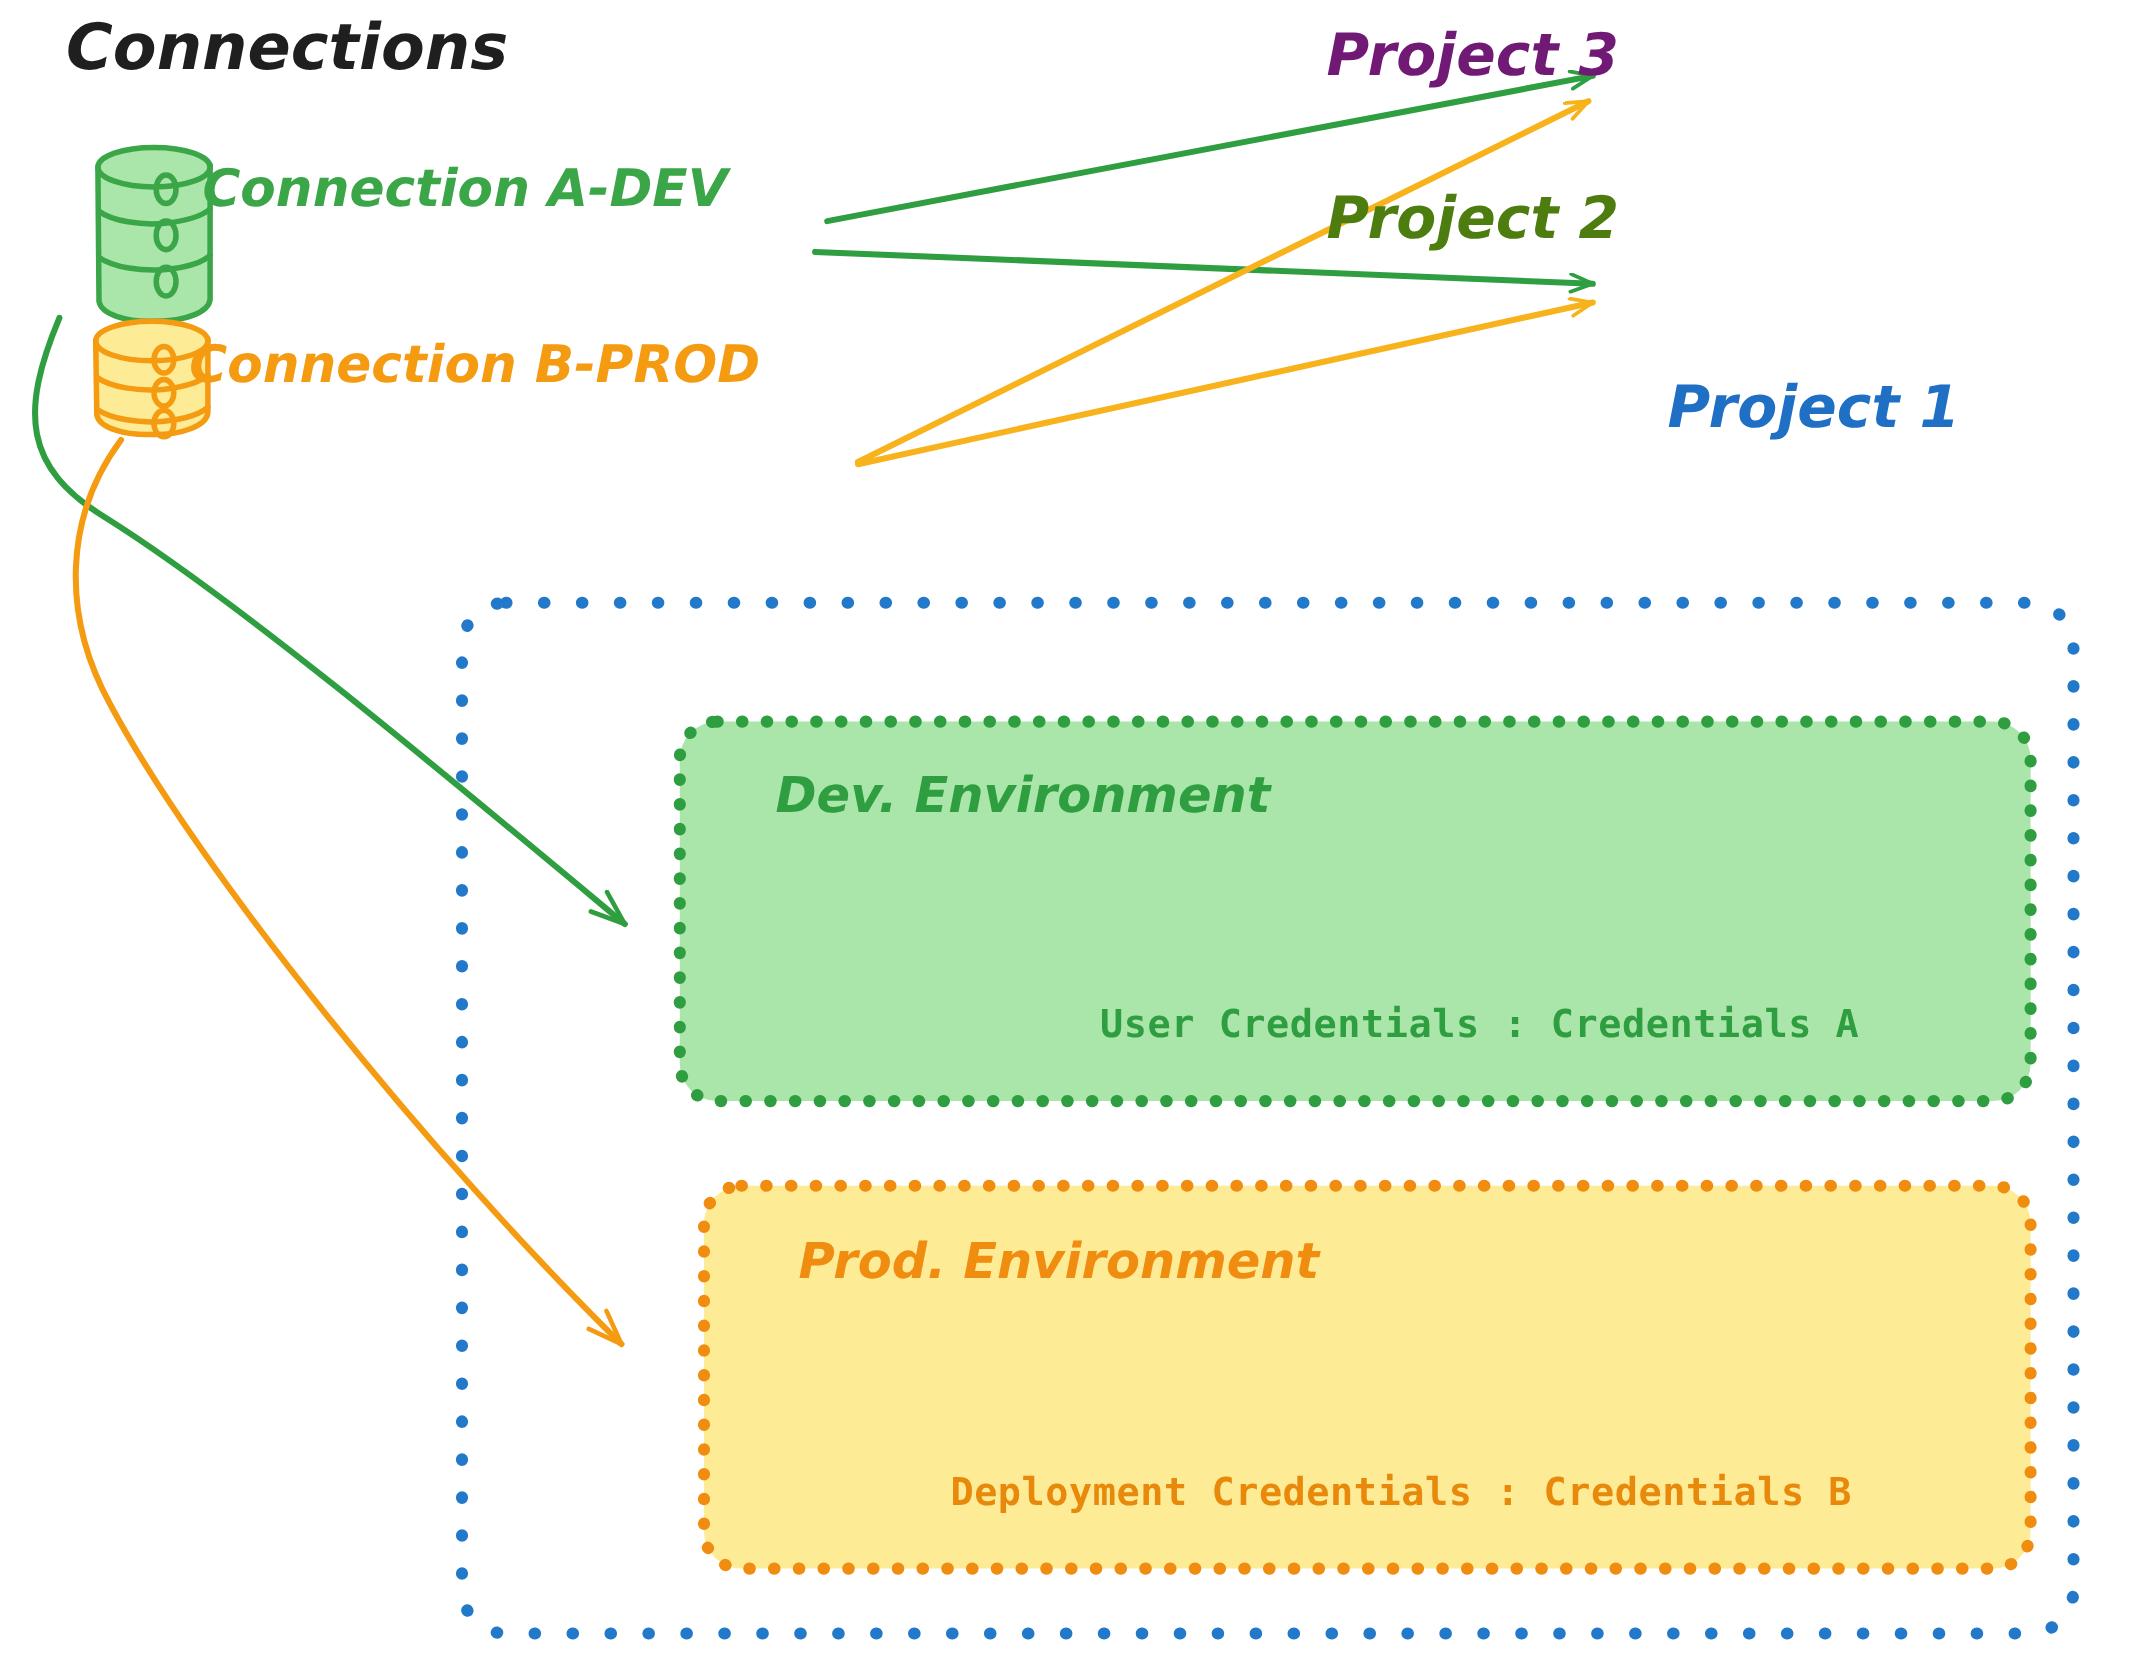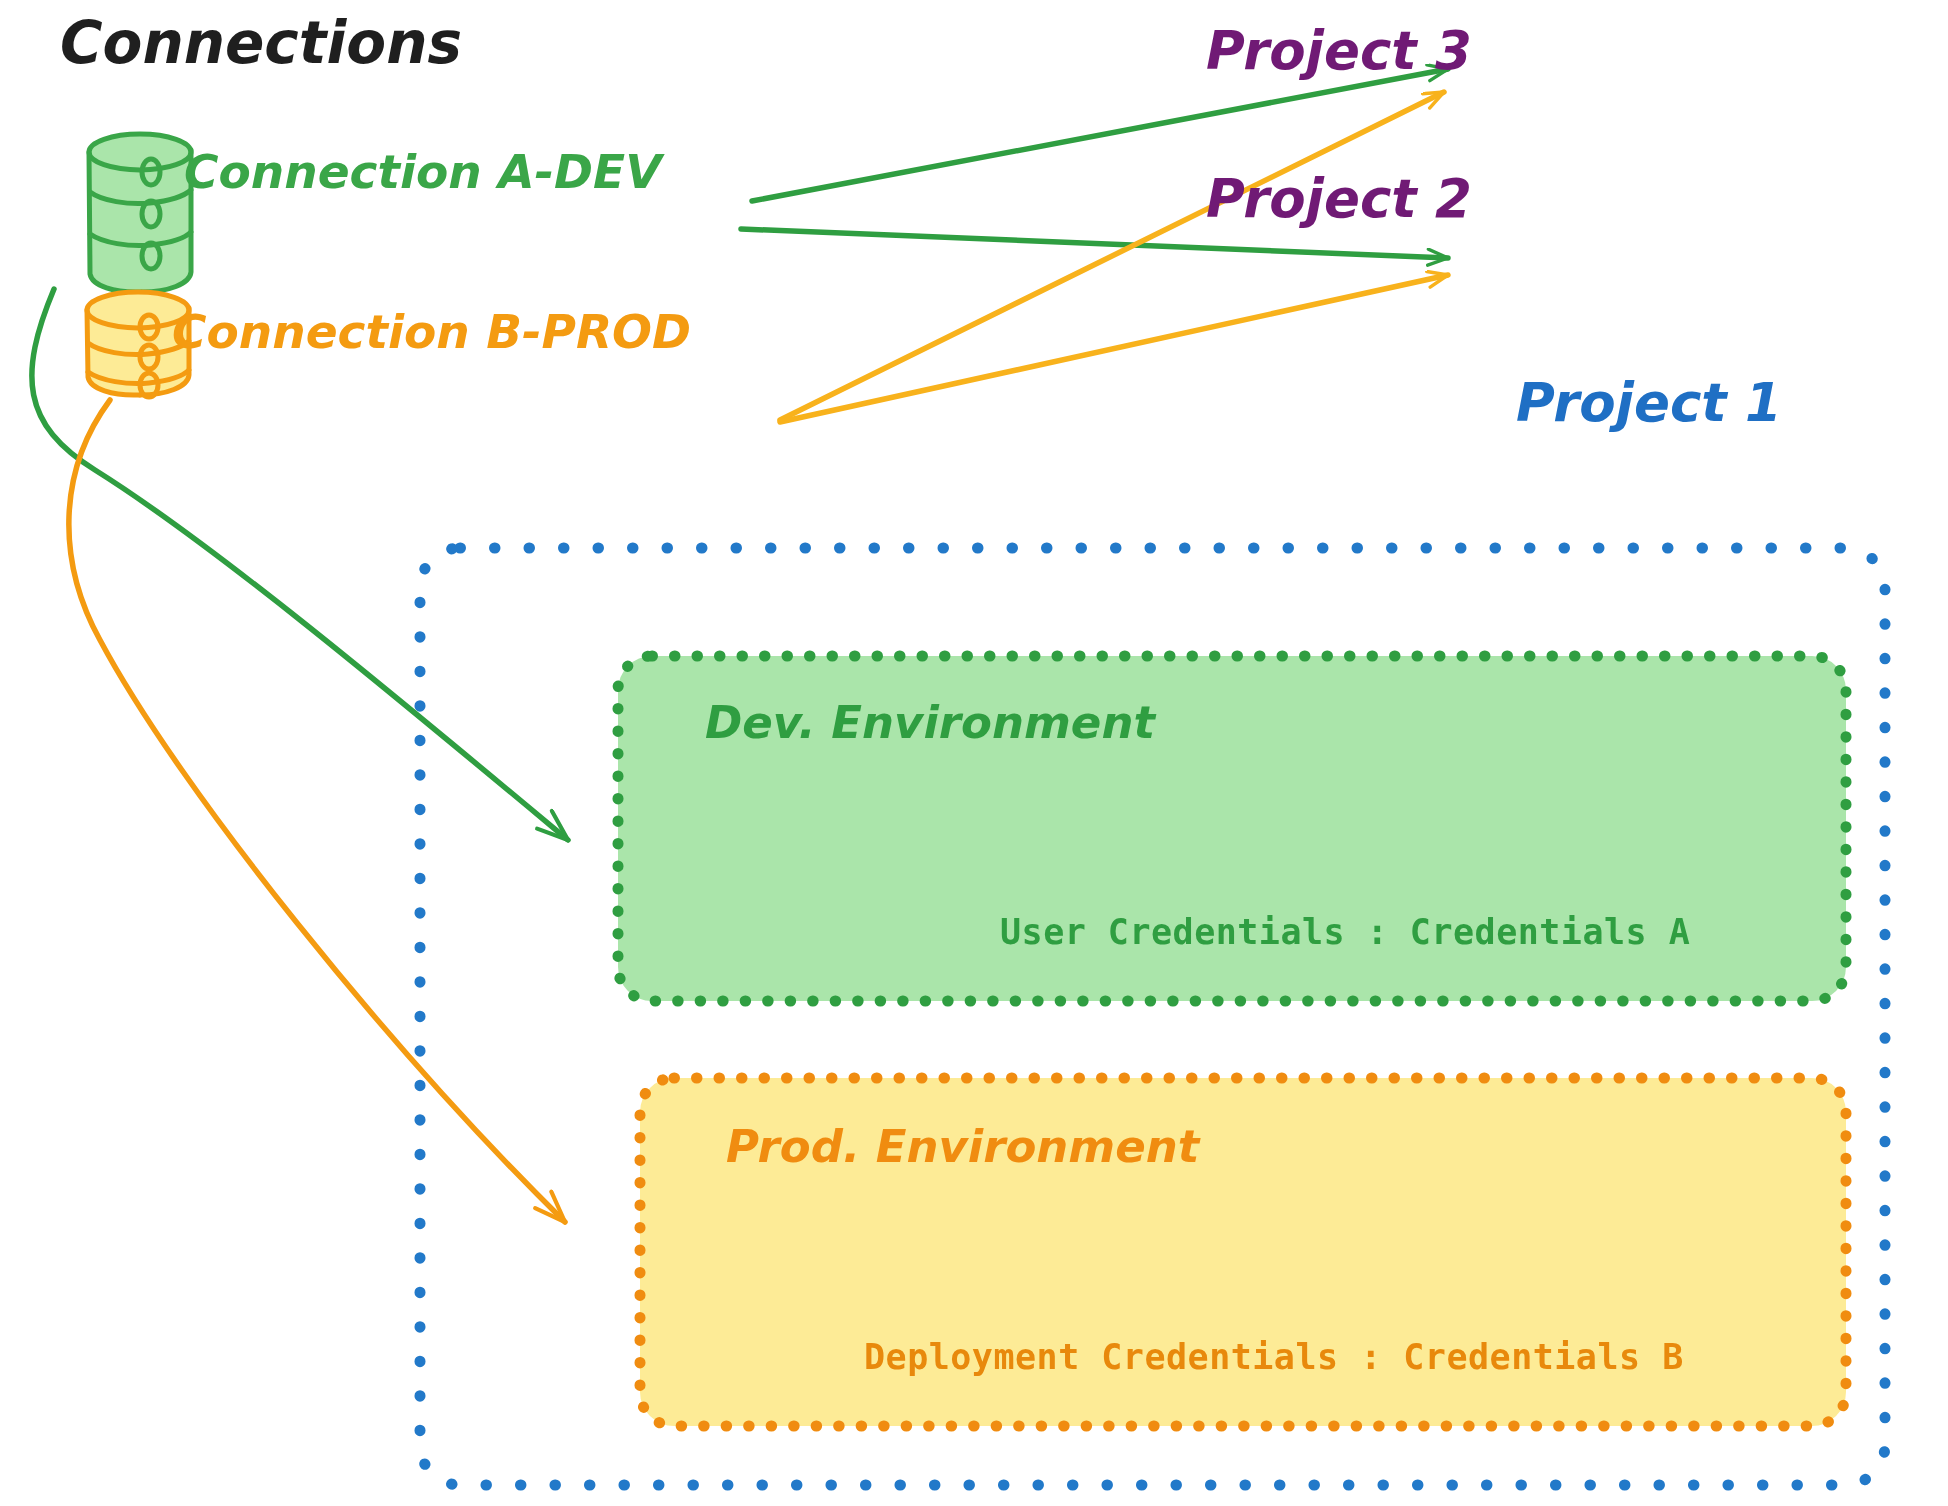--- a/index.html
+++ b/index.html
@@ -37,7 +37,7 @@
   #label-conn-b{left:172px;top:308px;font-size:47px;color:#f49b11;}
 
   #label-project-3{left:1206px;top:24px;font-size:53px;color:#701a75;}
-  #label-project-2{left:1206px;top:172px;font-size:53px;color:#701a75;}
+  #label-project-2{left:1206px;top:172px;font-size:53px;color:#4d7c0f;}
   #label-project-1{left:1516px;top:344px;font-size:53px;color:#1f6fc4;margin-top:32px;}
 
   #label-dev-env{left:705px;top:700px;font-size:45px;color:#2f9e41;}

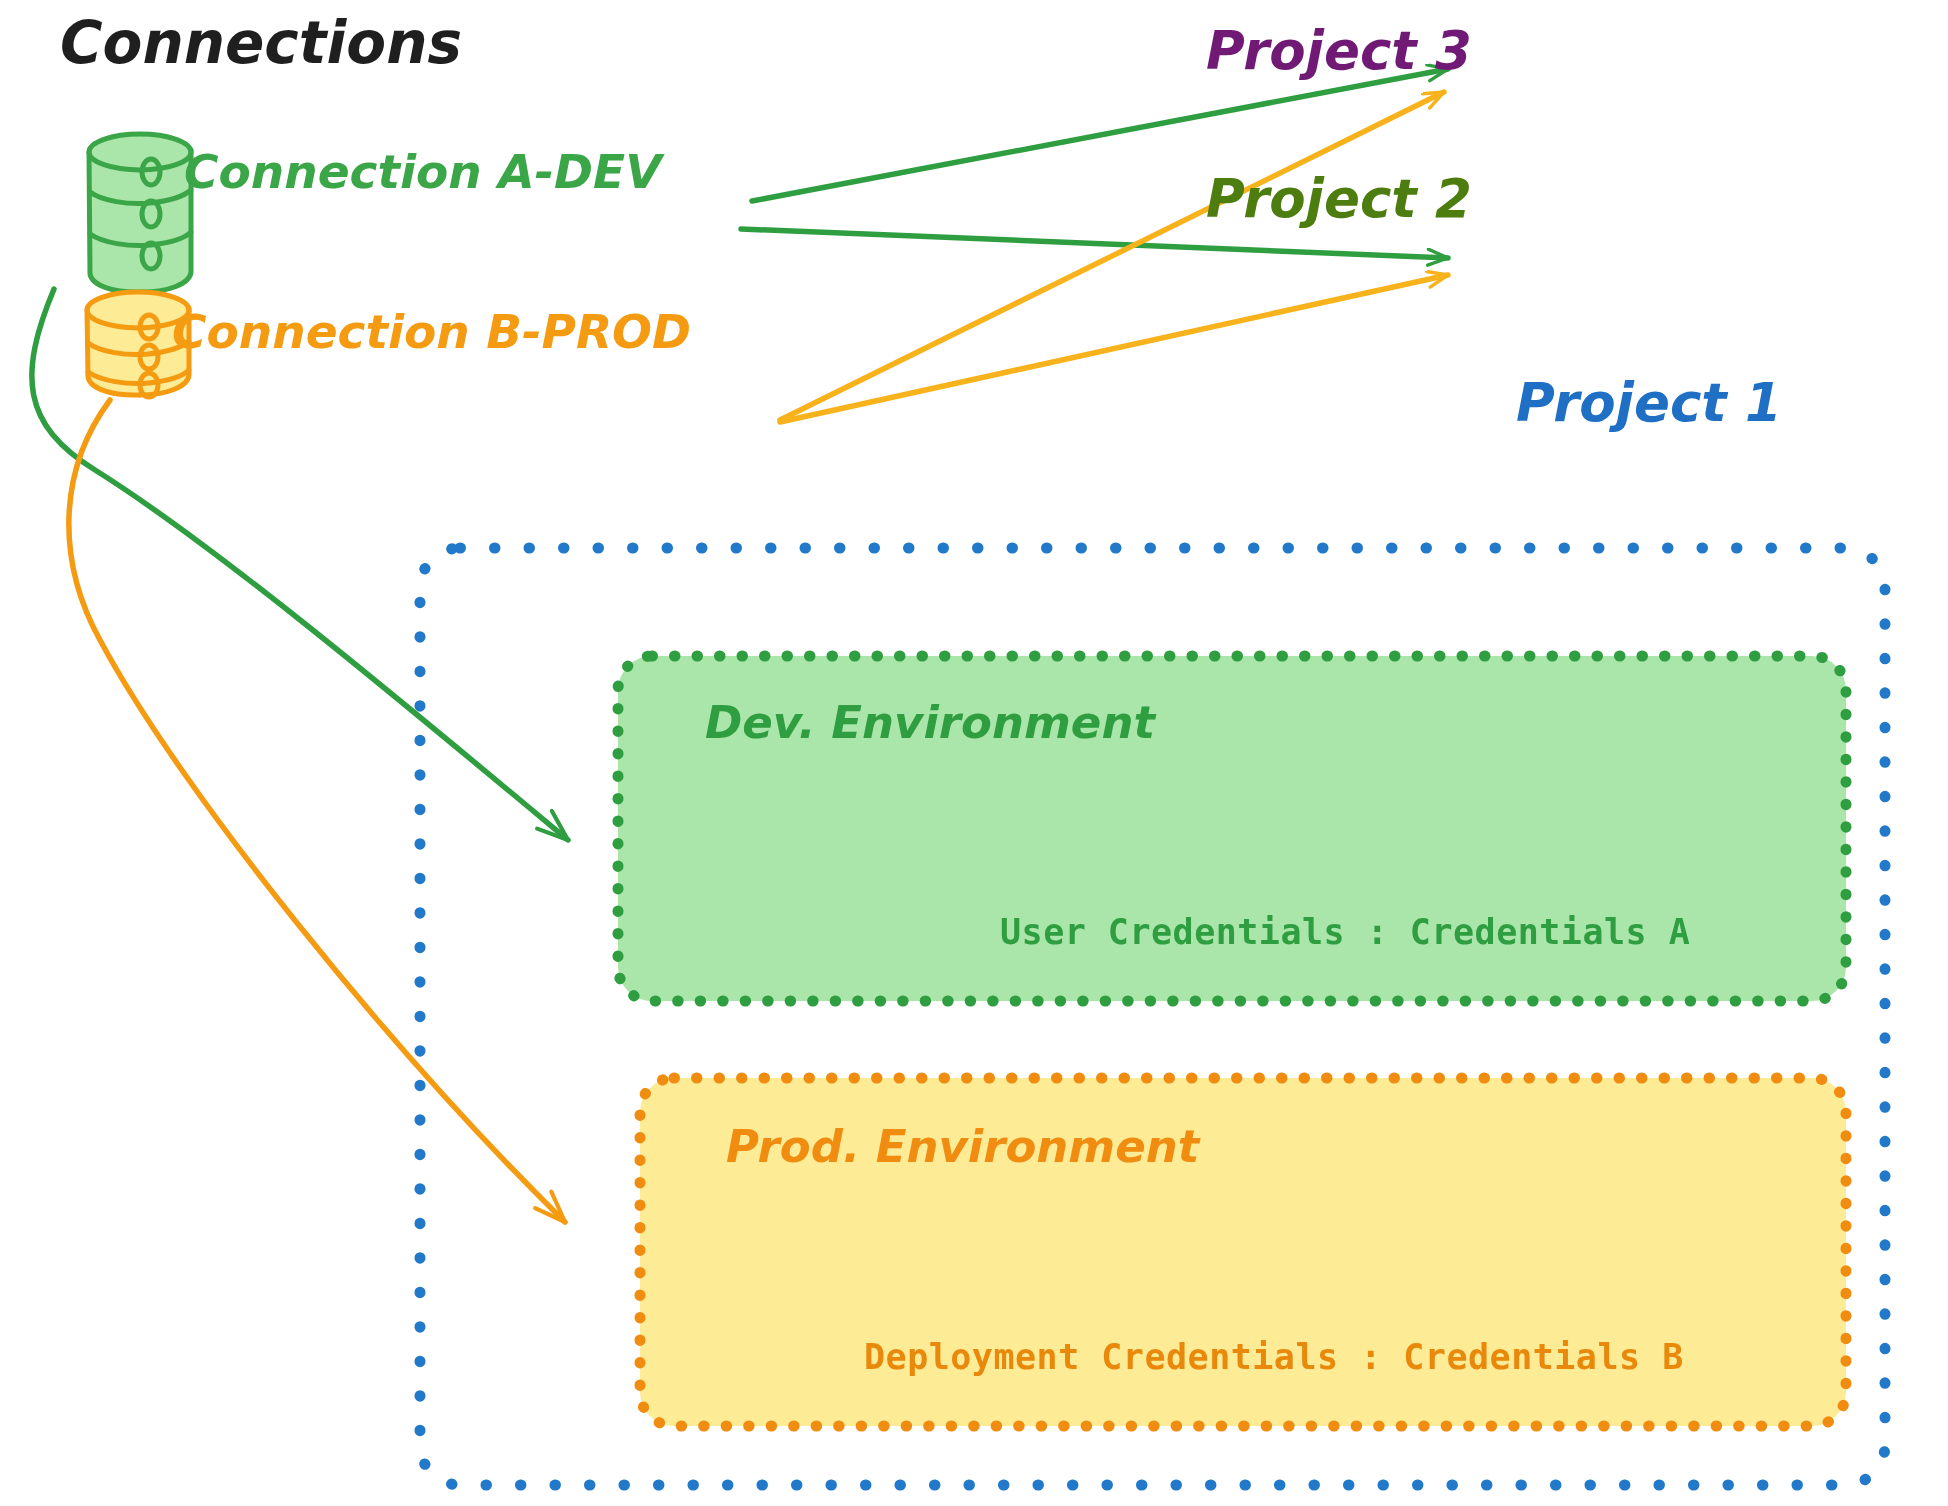--- a/index.html
+++ b/index.html
@@ -38,7 +38,7 @@
 
   #label-project-3{left:1206px;top:24px;font-size:53px;color:#701a75;}
   #label-project-2{left:1206px;top:172px;font-size:53px;color:#4d7c0f;}
-  #label-project-1{left:1516px;top:344px;font-size:53px;color:#1f6fc4;margin-top:32px;}
+  #label-project-1{left:1516px;top:344px;font-size:53px;color:#1f6fc4;}
 
   #label-dev-env{left:705px;top:700px;font-size:45px;color:#2f9e41;}
   #label-prod-env{left:726px;top:1124px;font-size:45px;color:#f08c10;}

